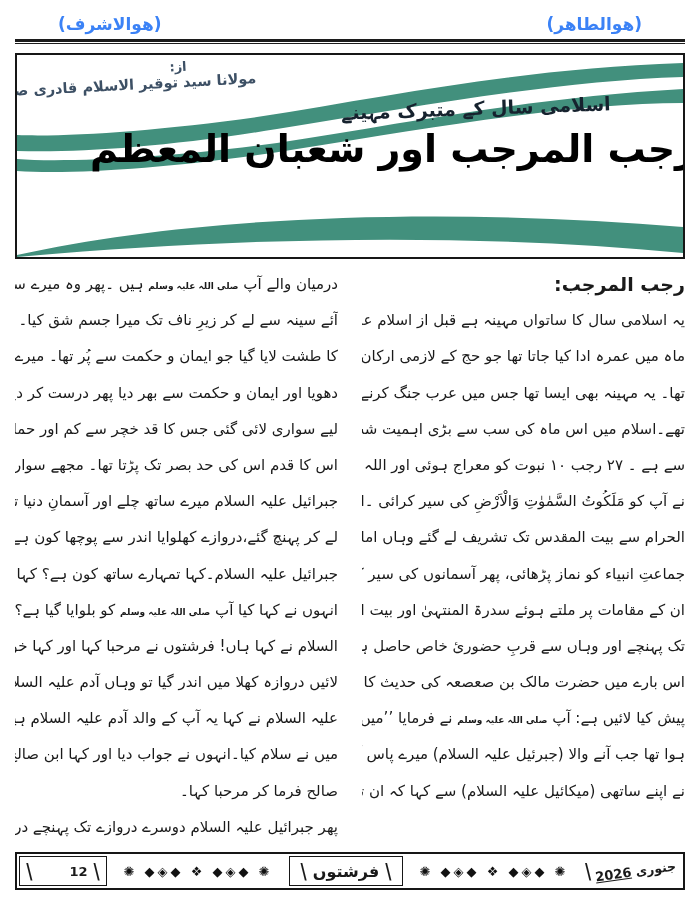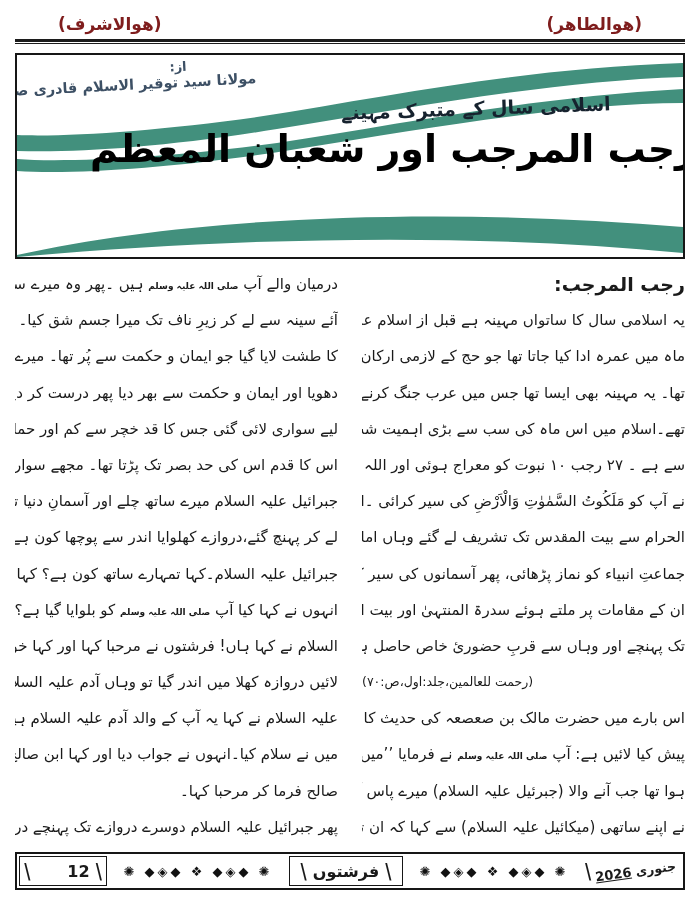--- a/index.html
+++ b/index.html
@@ -8,7 +8,7 @@
 
   
   .topbar{display:flex;justify-content:space-between;padding:14px 58px 2px 58px;font-size:17px;font-weight:bold;direction:rtl;}
-  .seal{color:#7f1d1d;}
+  .seal{color:#3b82f6;}
 
   
   .rule{margin:3px 15px 9px 15px;height:5px;

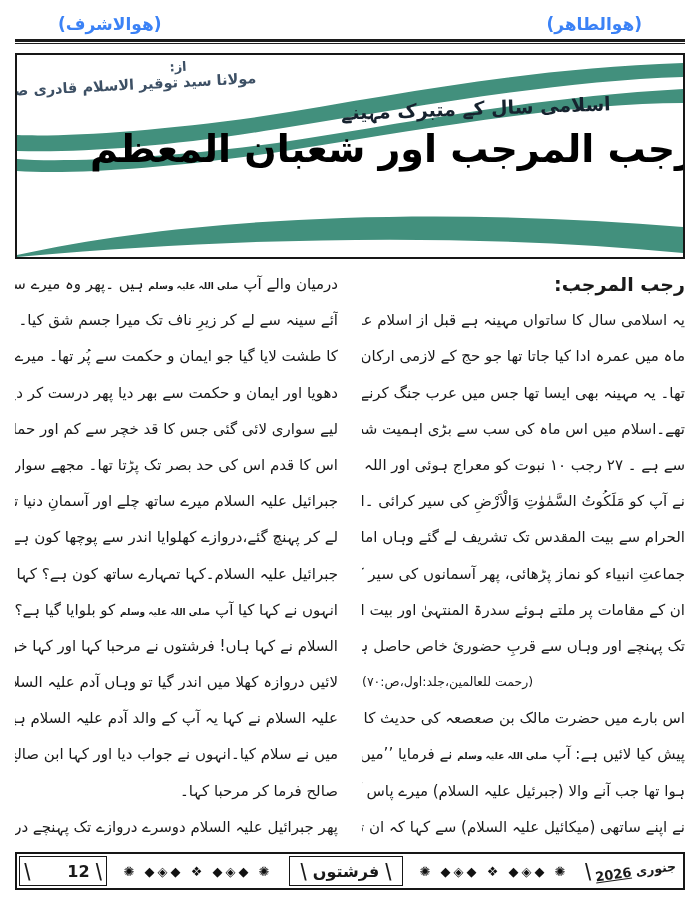--- a/index.html
+++ b/index.html
@@ -93,7 +93,6 @@
       <div class="line">جماعتِ انبیاء کو نماز پڑھائی، پھر آسمانوں کی سیر کی اور انبیاء سے</div>
       <div class="line">ان کے مقامات پر ملتے ہوئے سدرۃ المنتہیٰ اور بیت المعمور</div>
       <div class="line end">تک پہنچے اور وہاں سے قربِ حضوریٔ خاص حاصل ہوا۔</div>
-      <div class="citation">(رحمت للعالمین،جلد:اول،ص:۷۰)</div>
       <div class="line">اس بارے میں حضرت مالک بن صعصعہ کی حدیث کا ترجمہ</div>
       <div class="line"><span>پیش کیا لائیں ہے: آپ</span> <span class="hon">صلی اللہ علیہ وسلم</span> <span>نے فرمایا ’’میں حطیم میں لیٹا</span></div>
       <div class="line">ہوا تھا جب آنے والا (جبرئیل علیہ السلام) میرے پاس آیا انہوں</div>

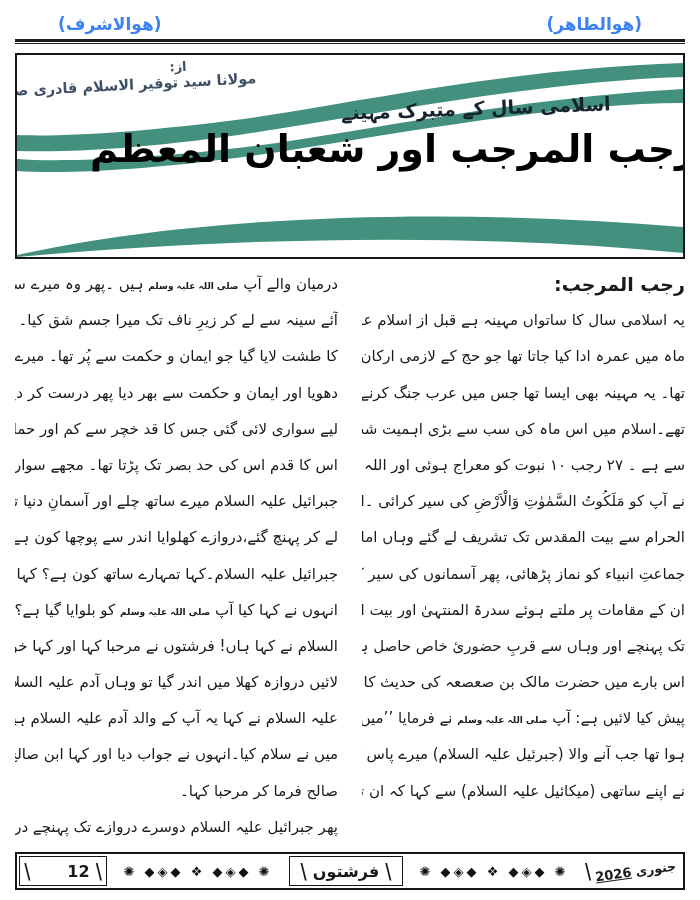--- a/index.html
+++ b/index.html
@@ -51,7 +51,7 @@
   .date-box{width:96px;display:flex;align-items:center;justify-content:flex-start;gap:4px;border:none;}
   .date-rot{transform:rotate(-8deg);font-size:12.5px;font-weight:700;white-space:nowrap;direction:rtl;}
   .date-rot .year{text-decoration:underline;font-size:13px;}
-  .pageno{font-size:16px;margin-left:31px;}
+  .pageno{font-size:13px;margin-left:31px;}
 </style>
 </head>
 <body>

